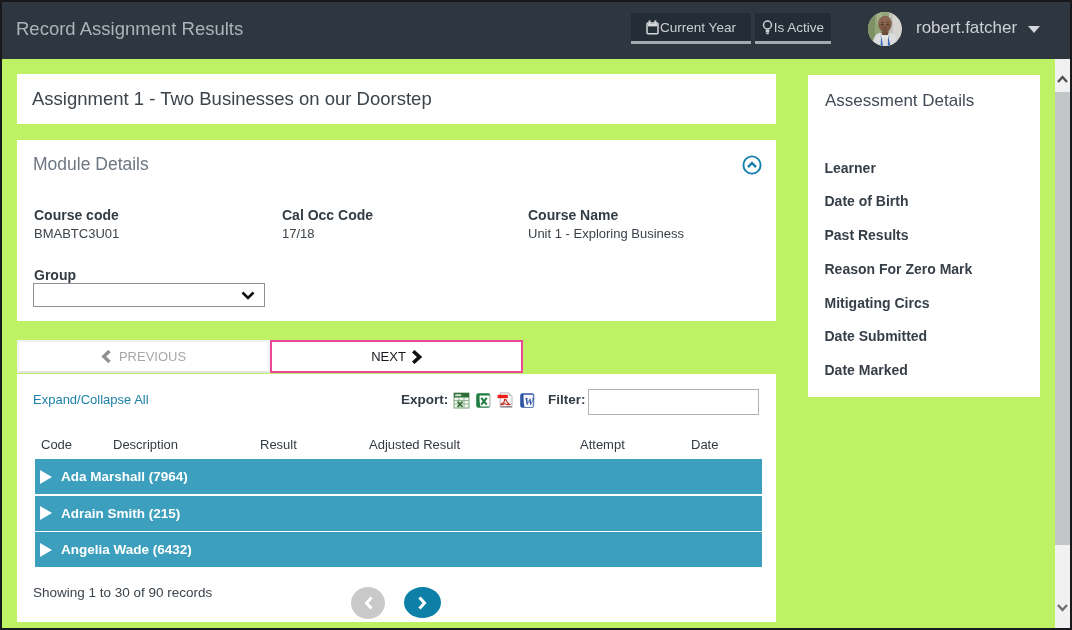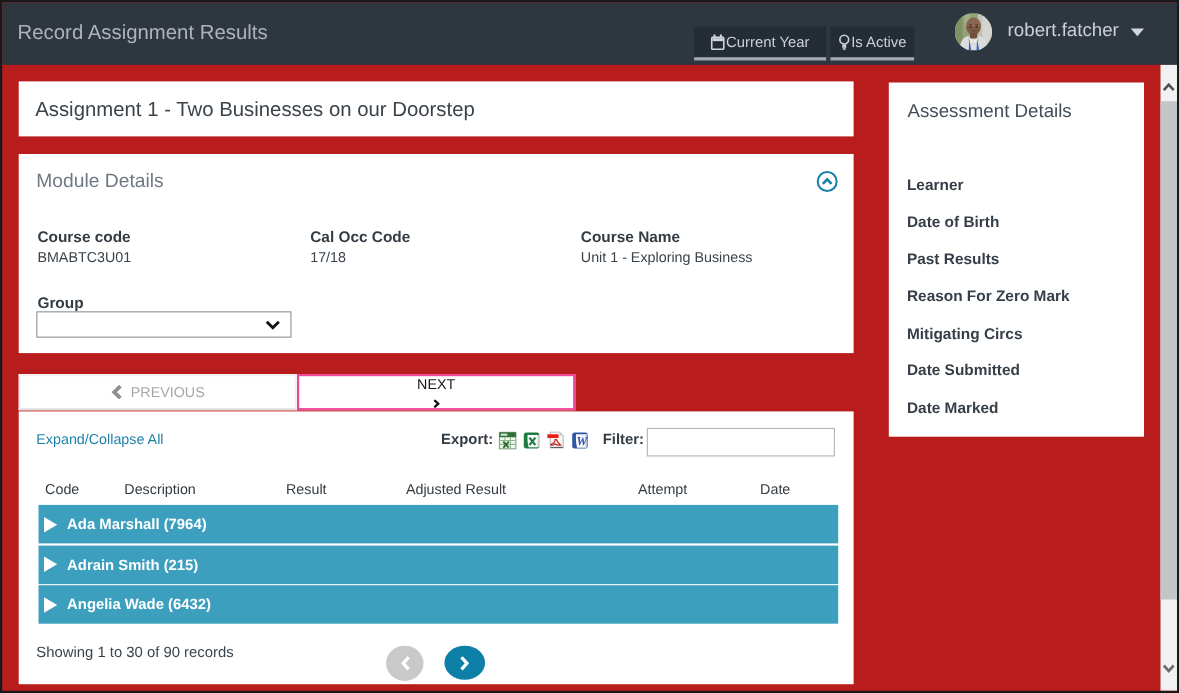--- a/index.html
+++ b/index.html
@@ -6,7 +6,7 @@
 html,body { width:1072px; height:630px; overflow:hidden; }
 body { font-family:"Liberation Sans", sans-serif; }
 .frame { position:absolute; left:0; top:0; width:1072px; height:630px;
-  border:2px solid #17191d; background:#b91c1c; overflow:hidden; }
+  border:2px solid #17191d; background:#bef264; overflow:hidden; }
 
 
 .topbar { position:absolute; left:0; top:0; width:1068px; height:57px; background:#2e3640; }

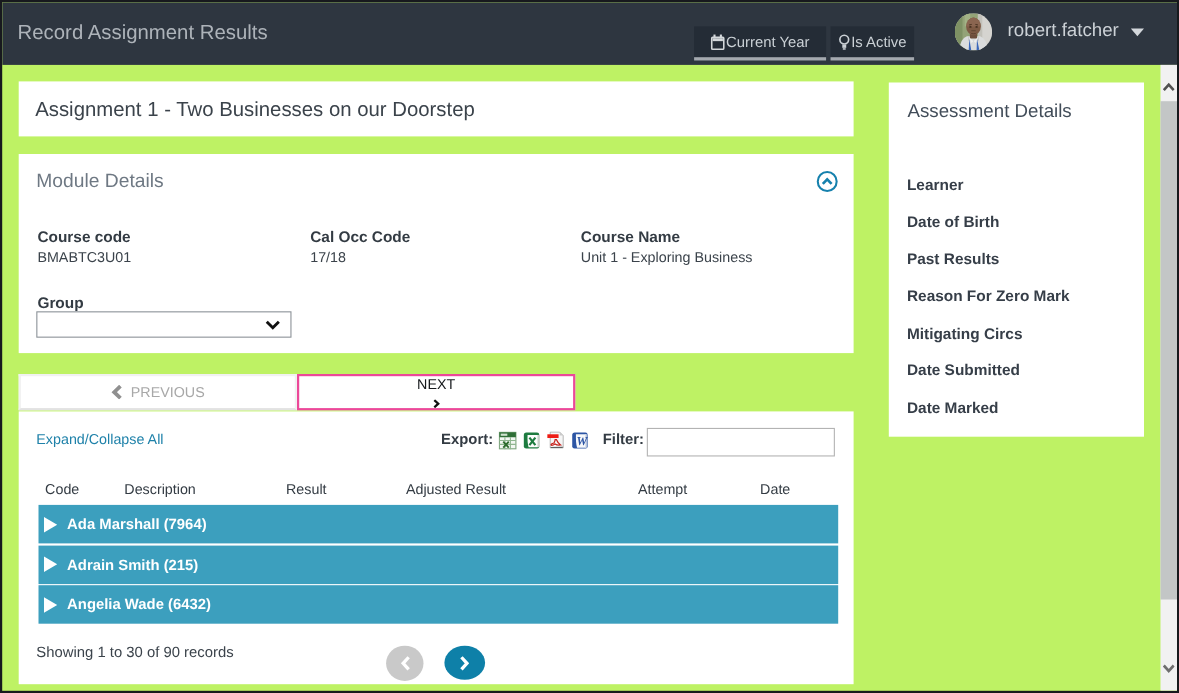--- a/index.html
+++ b/index.html
@@ -11,7 +11,7 @@
 
 .topbar { position:absolute; left:0; top:0; width:1068px; height:57px; background:#2e3640; }
 .tb-title { position:absolute; left:14px; top:16px; font-size:18.5px; color:#adb3b9; }
-.tb-btn { position:absolute; top:22px; height:31px; background:#242c36;
+.tb-btn { position:absolute; top:11px; height:31px; background:#242c36;
   border-bottom:3px solid #a4a9af; color:#cad0d5; font-size:13.5px;
   display:flex; align-items:center; justify-content:center; gap:1px; }
 .tb-btn1 { left:629px; width:120px; }

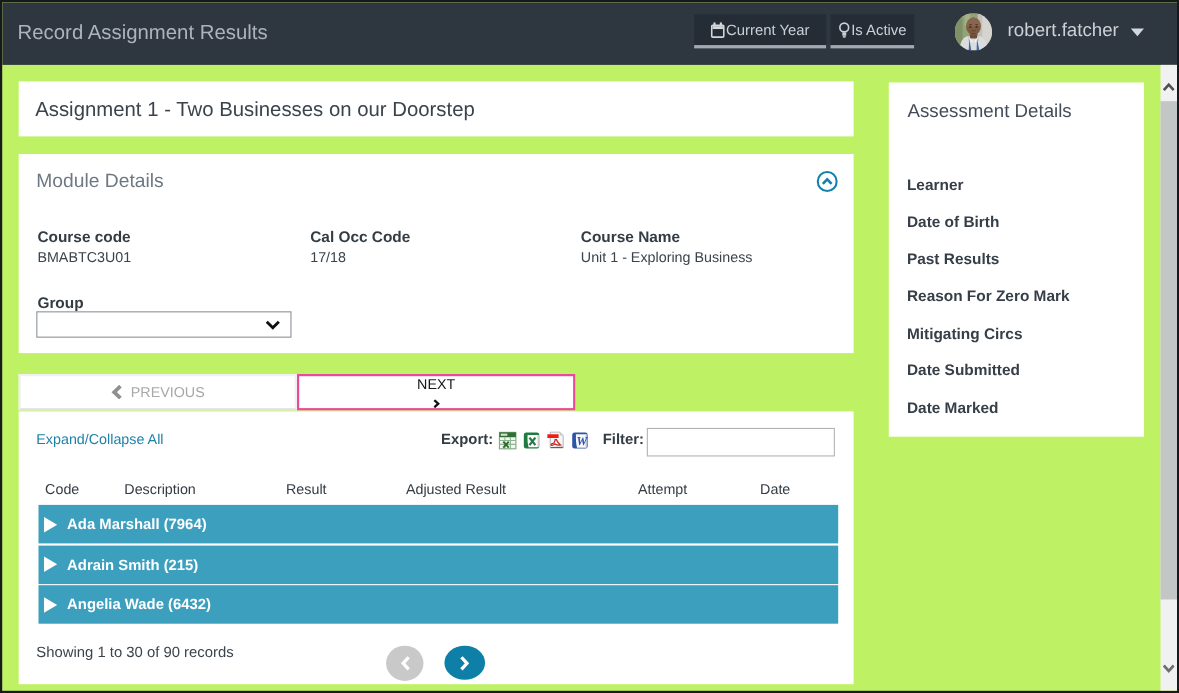--- a/index.html
+++ b/index.html
@@ -47,7 +47,7 @@
   display:flex; align-items:center; justify-content:center; gap:8px; font-size:13px; }
 .tab.prev { border-color:#f1f1f1; border-bottom-color:#e2e2e2; color:#a8a8a8; }
 .tab.mid { font-weight:400; font-size:13.6px; color:#26292c; }
-.tab.next { font-weight:400; color:#16191c; gap:6px;flex-direction:column; }
+.tab.next { font-weight:400; color:#16191c; gap:6px; }
 
 
 .card3 { left:15px; top:372px; width:759px; height:248px; }

